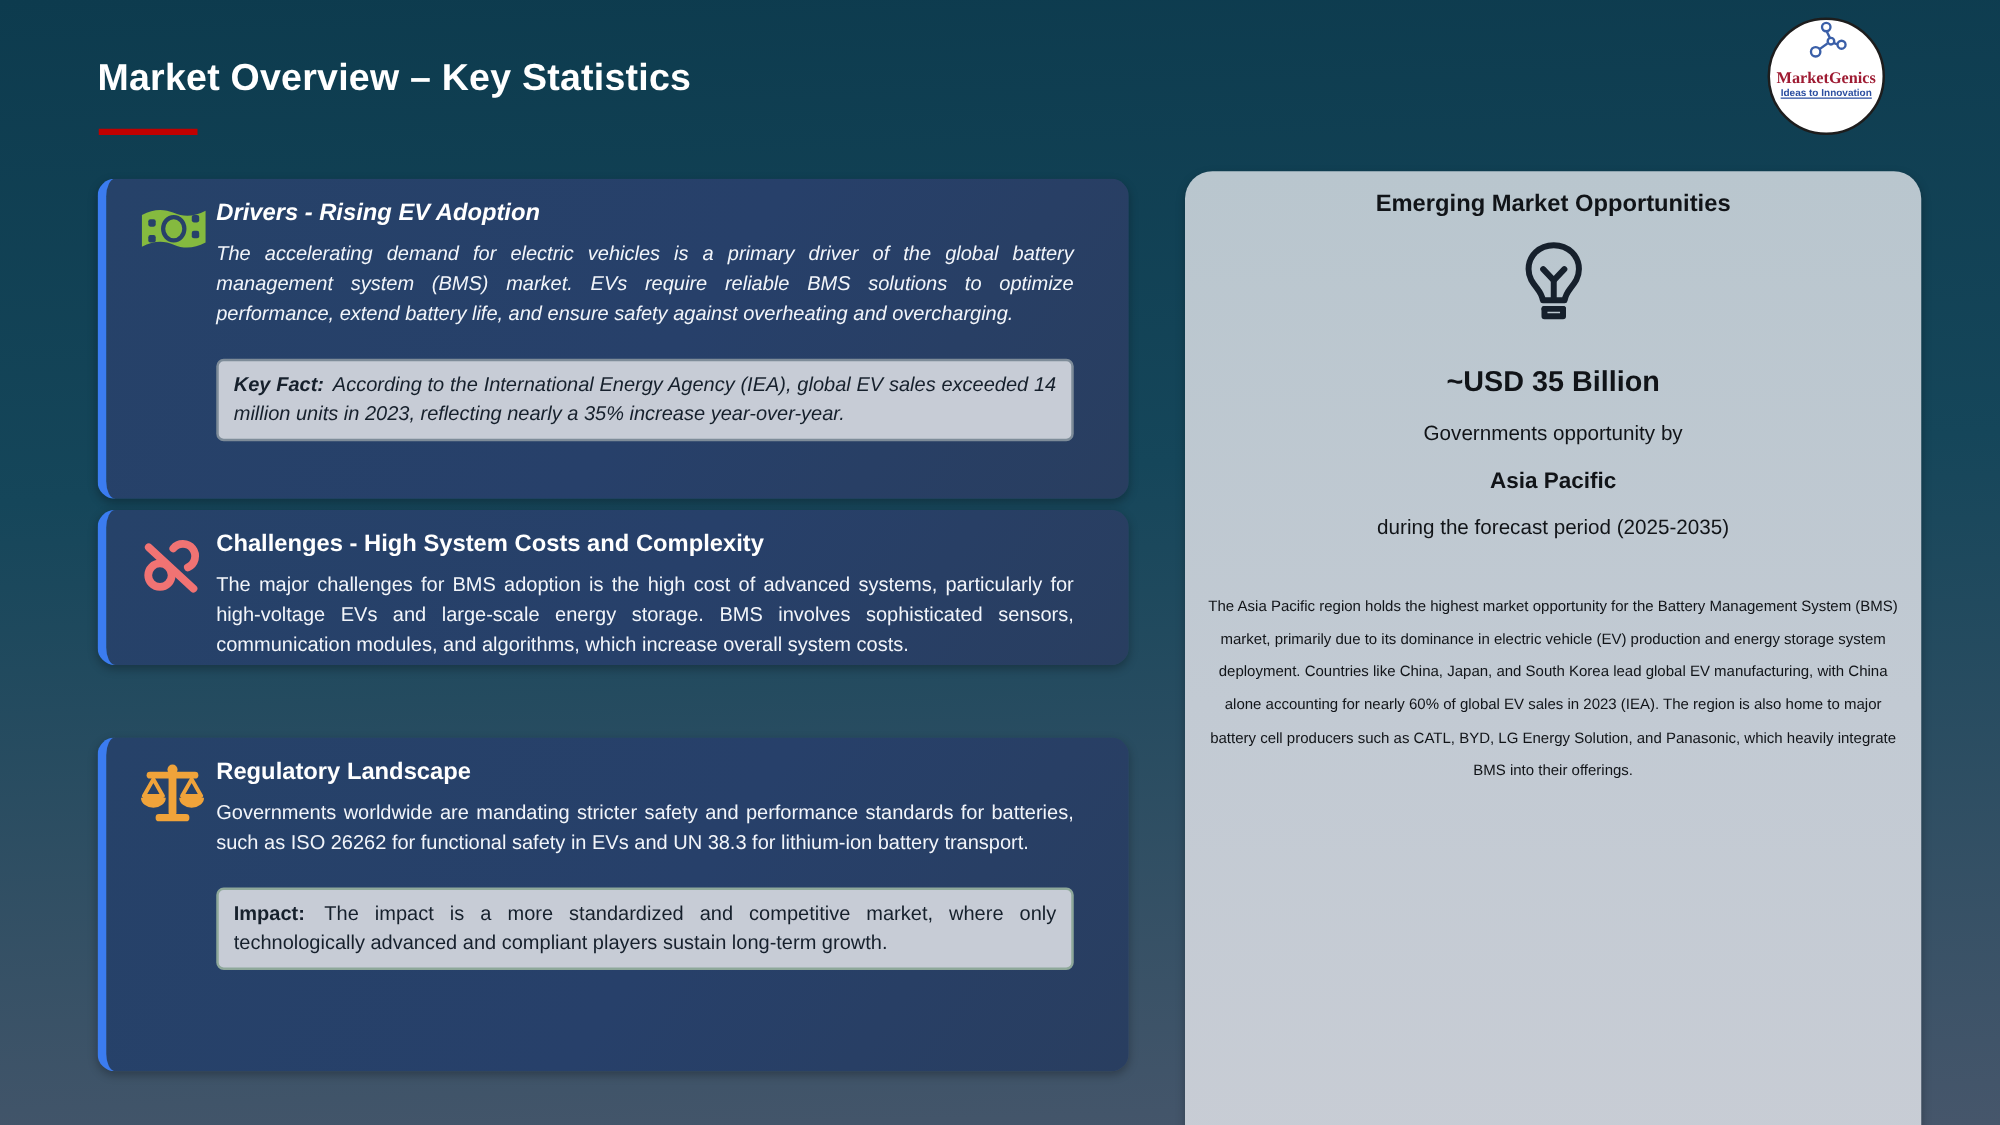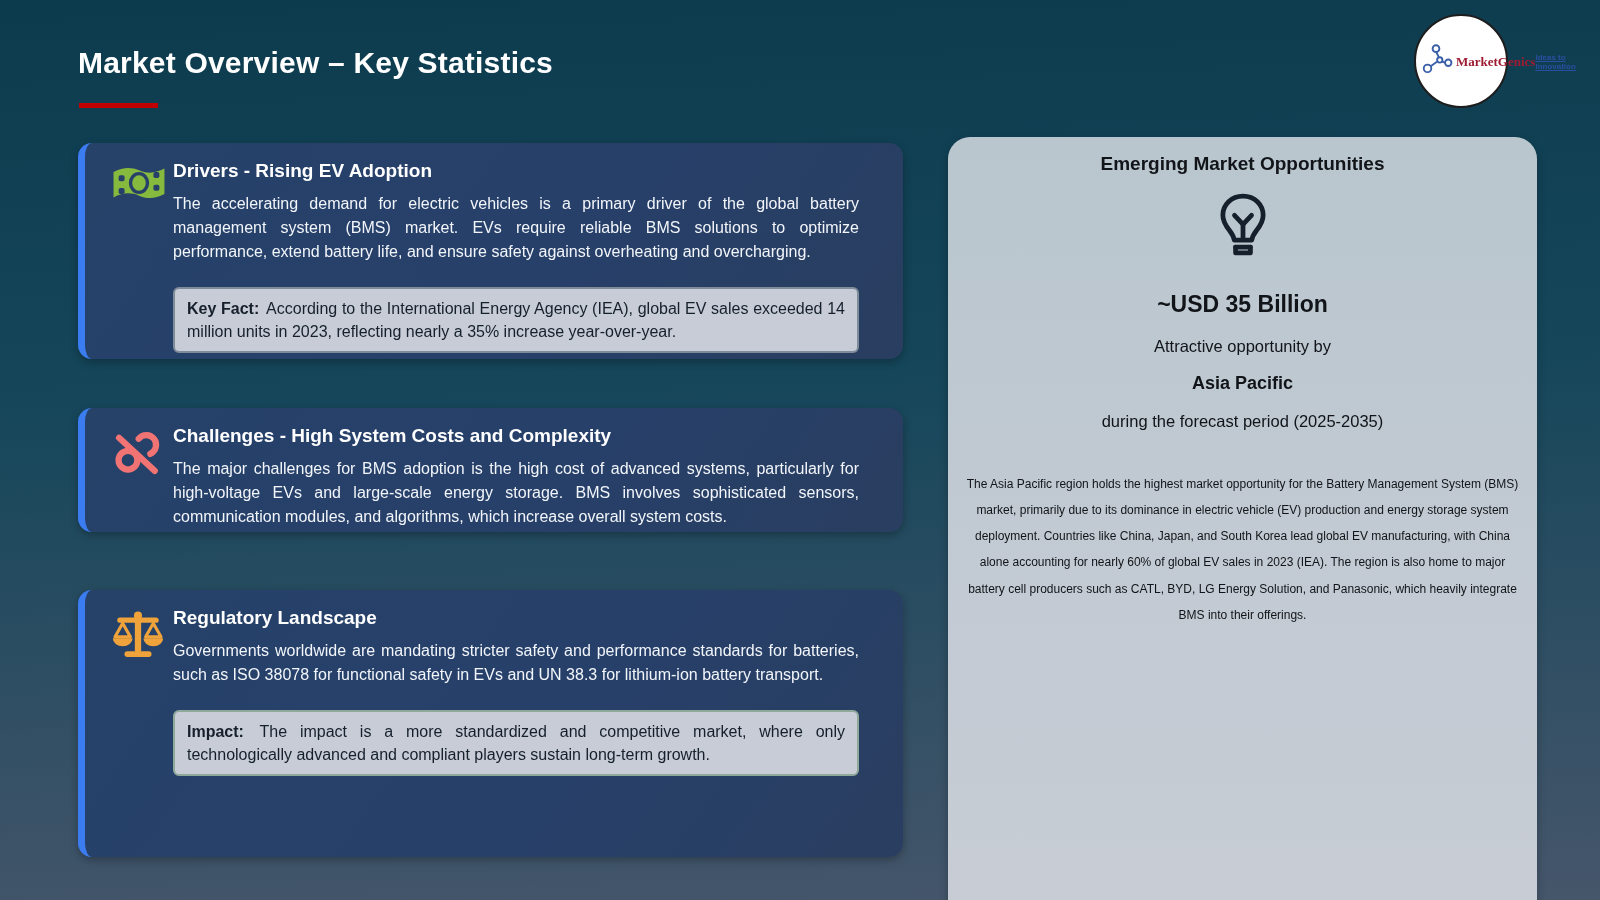--- a/index.html
+++ b/index.html
@@ -25,7 +25,7 @@
     position:absolute;left:1414px;top:14px;width:94px;height:94px;
     background:#fff;border-radius:50%;border:2px solid #1d1d1d;
     box-sizing:border-box;
-    display:flex;flex-direction:row;align-items:center;justify-content:flex-start;
+    display:flex;flex-direction:column;align-items:center;justify-content:flex-start;
   }
   .logo-brand{
     font-family:"Liberation Serif", serif;font-weight:700;

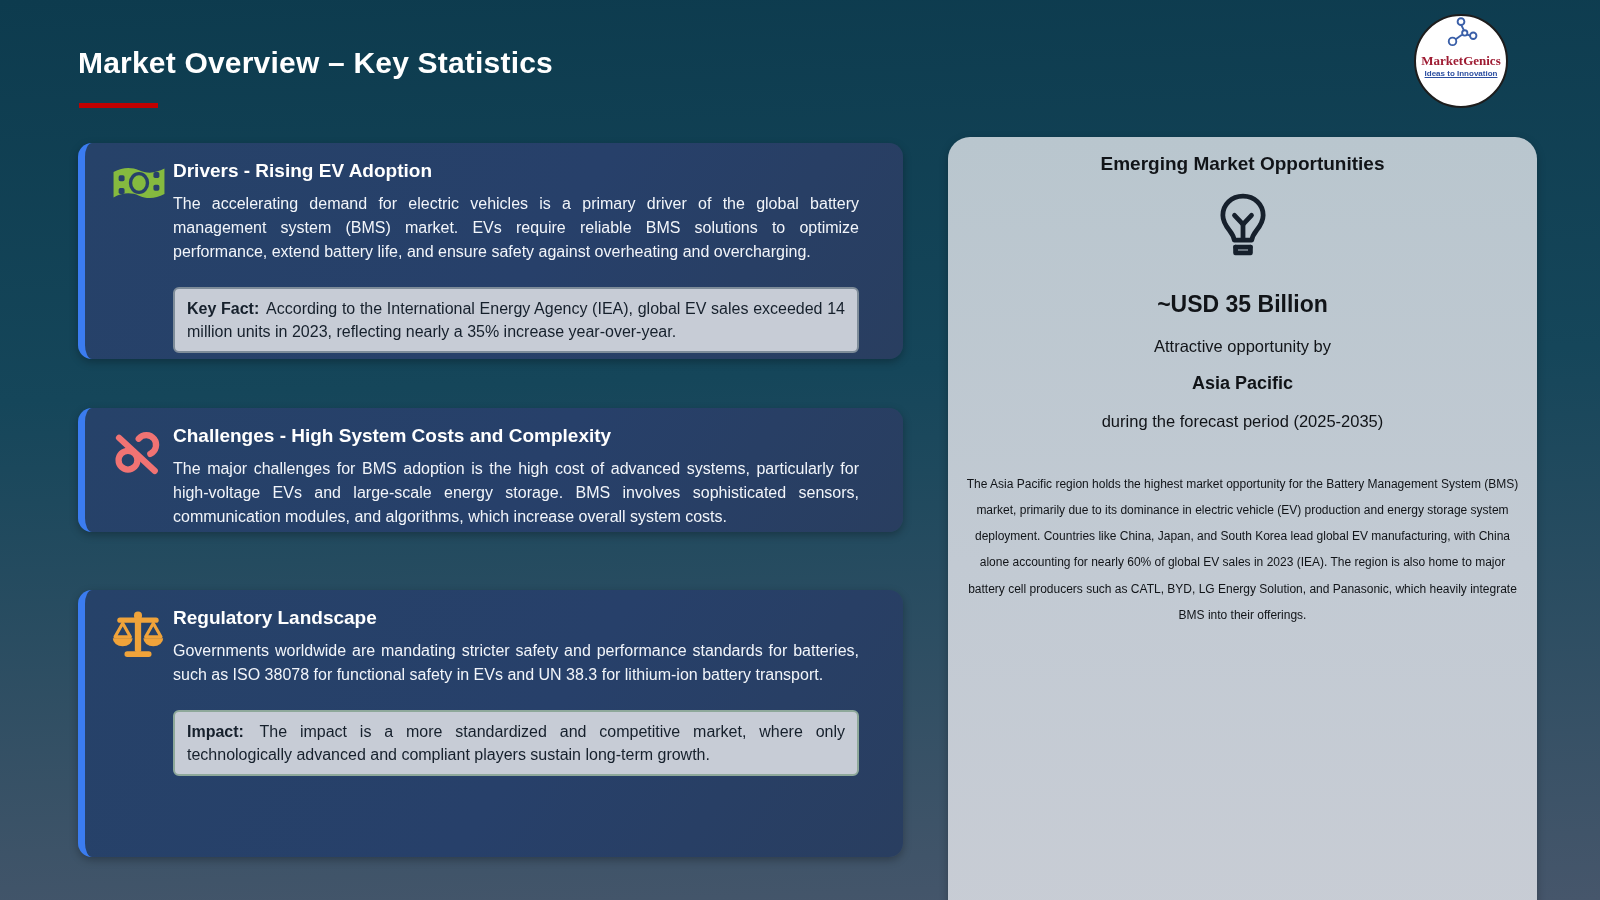--- a/index.html
+++ b/index.html
@@ -60,7 +60,7 @@
   }
   .callout b{margin-right:3px;}
   .card-regulatory .callout{border-color:#8ea89a;}
-  #card-drivers{top:143px;height:216px;}
+  #card-drivers{top:143px;height:256px;font-style:italic;}
   #card-challenges{top:408px;height:124px;}
   #card-regulatory{top:590px;height:267px;}
   

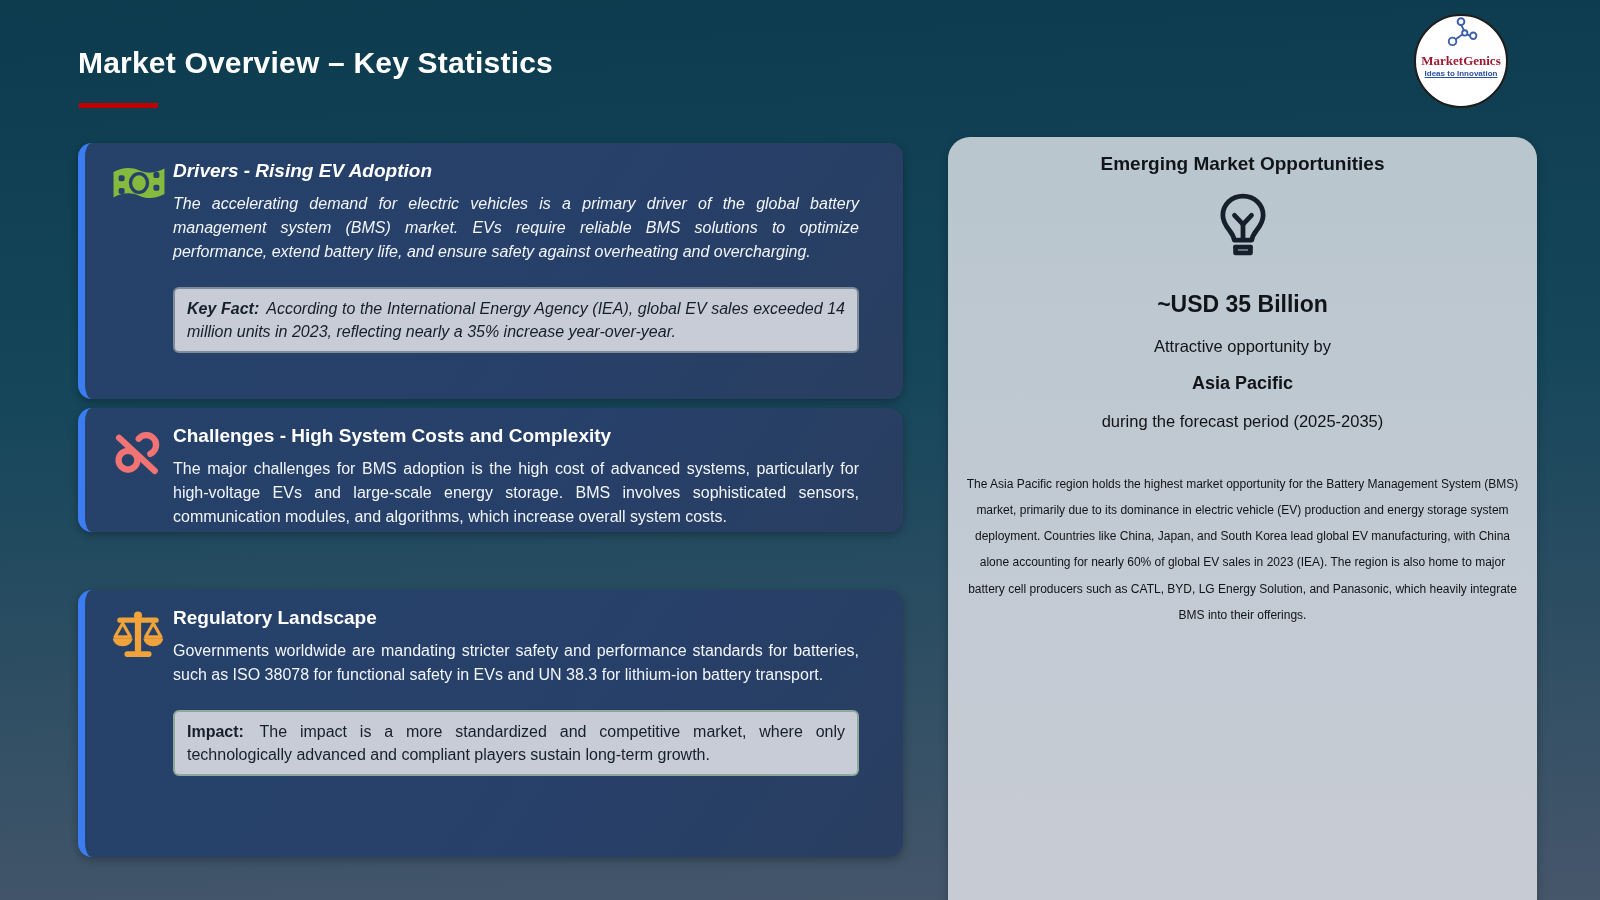--- a/index.html
+++ b/index.html
@@ -164,7 +164,7 @@
       </svg>
     </div>
     <div class="opp-value">~USD 35 Billion</div>
-    <div class="opp-sub">Attractive opportunity by</div>
+    <div class="opp-sub">Governments opportunity by</div>
     <div class="opp-region">Asia Pacific</div>
     <div class="opp-period">during the forecast period (2025-2035)</div>
     <div class="opp-desc">The Asia Pacific region holds the highest market opportunity for the Battery Management System (BMS) market, primarily due to its dominance in electric vehicle (EV) production and energy storage system deployment. Countries like China, Japan, and South Korea lead global EV manufacturing, with China alone accounting for nearly 60% of global EV sales in 2023 (IEA). The region is also home to major battery cell producers such as CATL, BYD, LG Energy Solution, and Panasonic, which heavily integrate BMS into their offerings.</div>

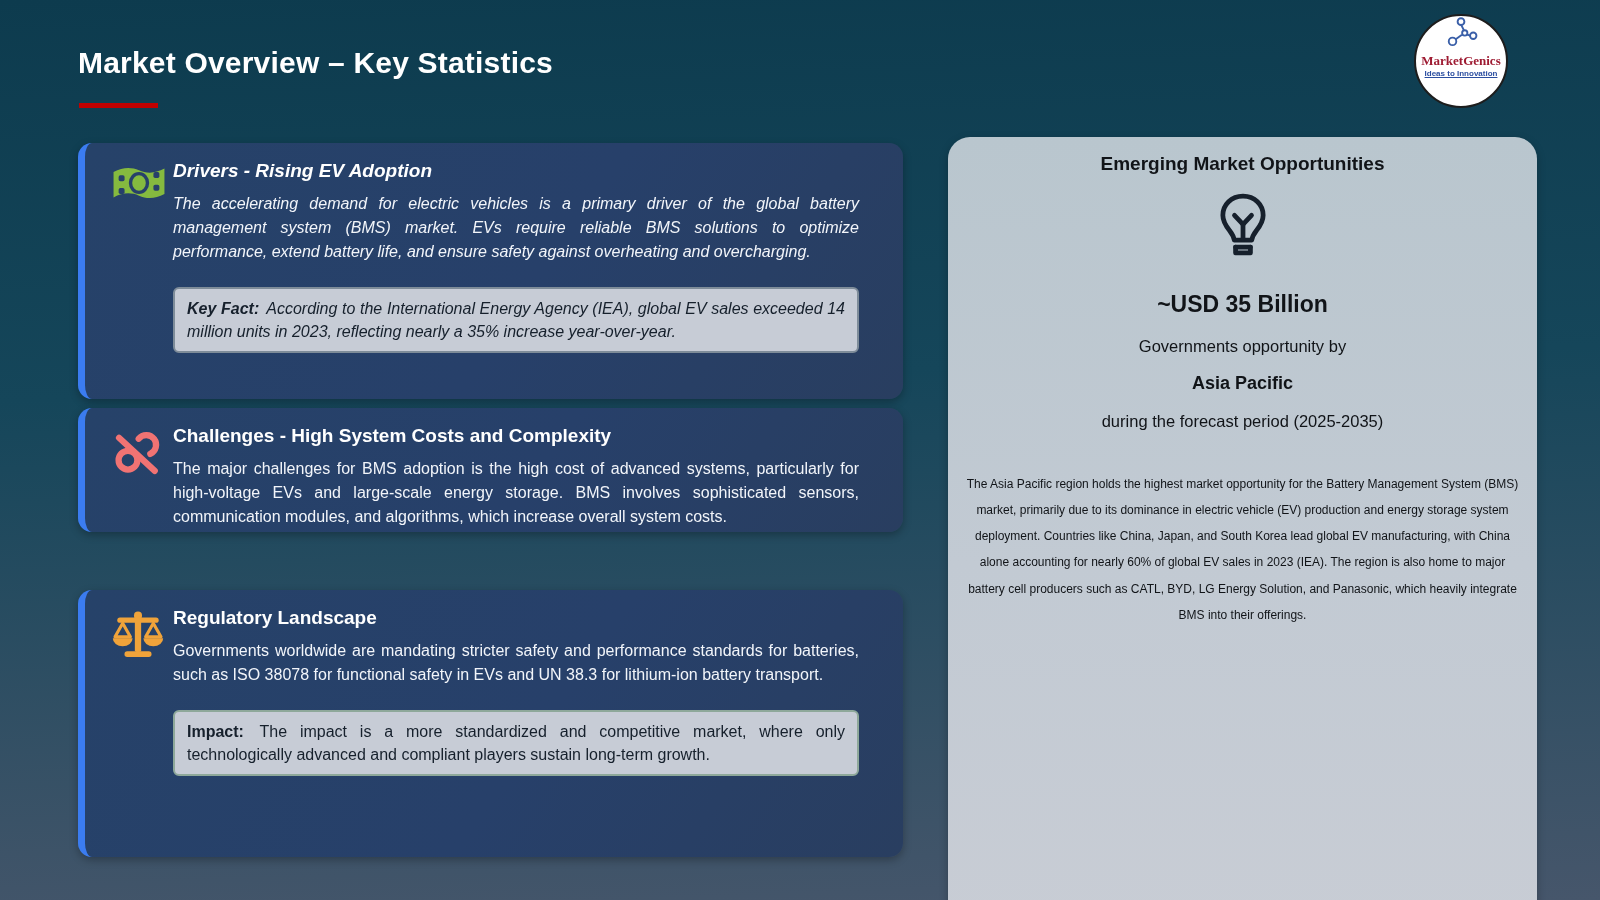--- a/index.html
+++ b/index.html
@@ -146,7 +146,7 @@
       </svg>
     </span>
     <h3>Regulatory Landscape</h3>
-    <p class="body">Governments worldwide are mandating stricter safety and performance standards for batteries, such as ISO 38078 for functional safety in EVs and UN 38.3 for lithium-ion battery transport.</p>
+    <p class="body">Governments worldwide are mandating stricter safety and performance standards for batteries, such as ISO 26262 for functional safety in EVs and UN 38.3 for lithium-ion battery transport.</p>
     <div class="callout">
       <b>Impact:</b> <span>The impact is a more standardized and competitive market, where only technologically advanced and compliant players sustain long-term growth.</span>
     </div>

